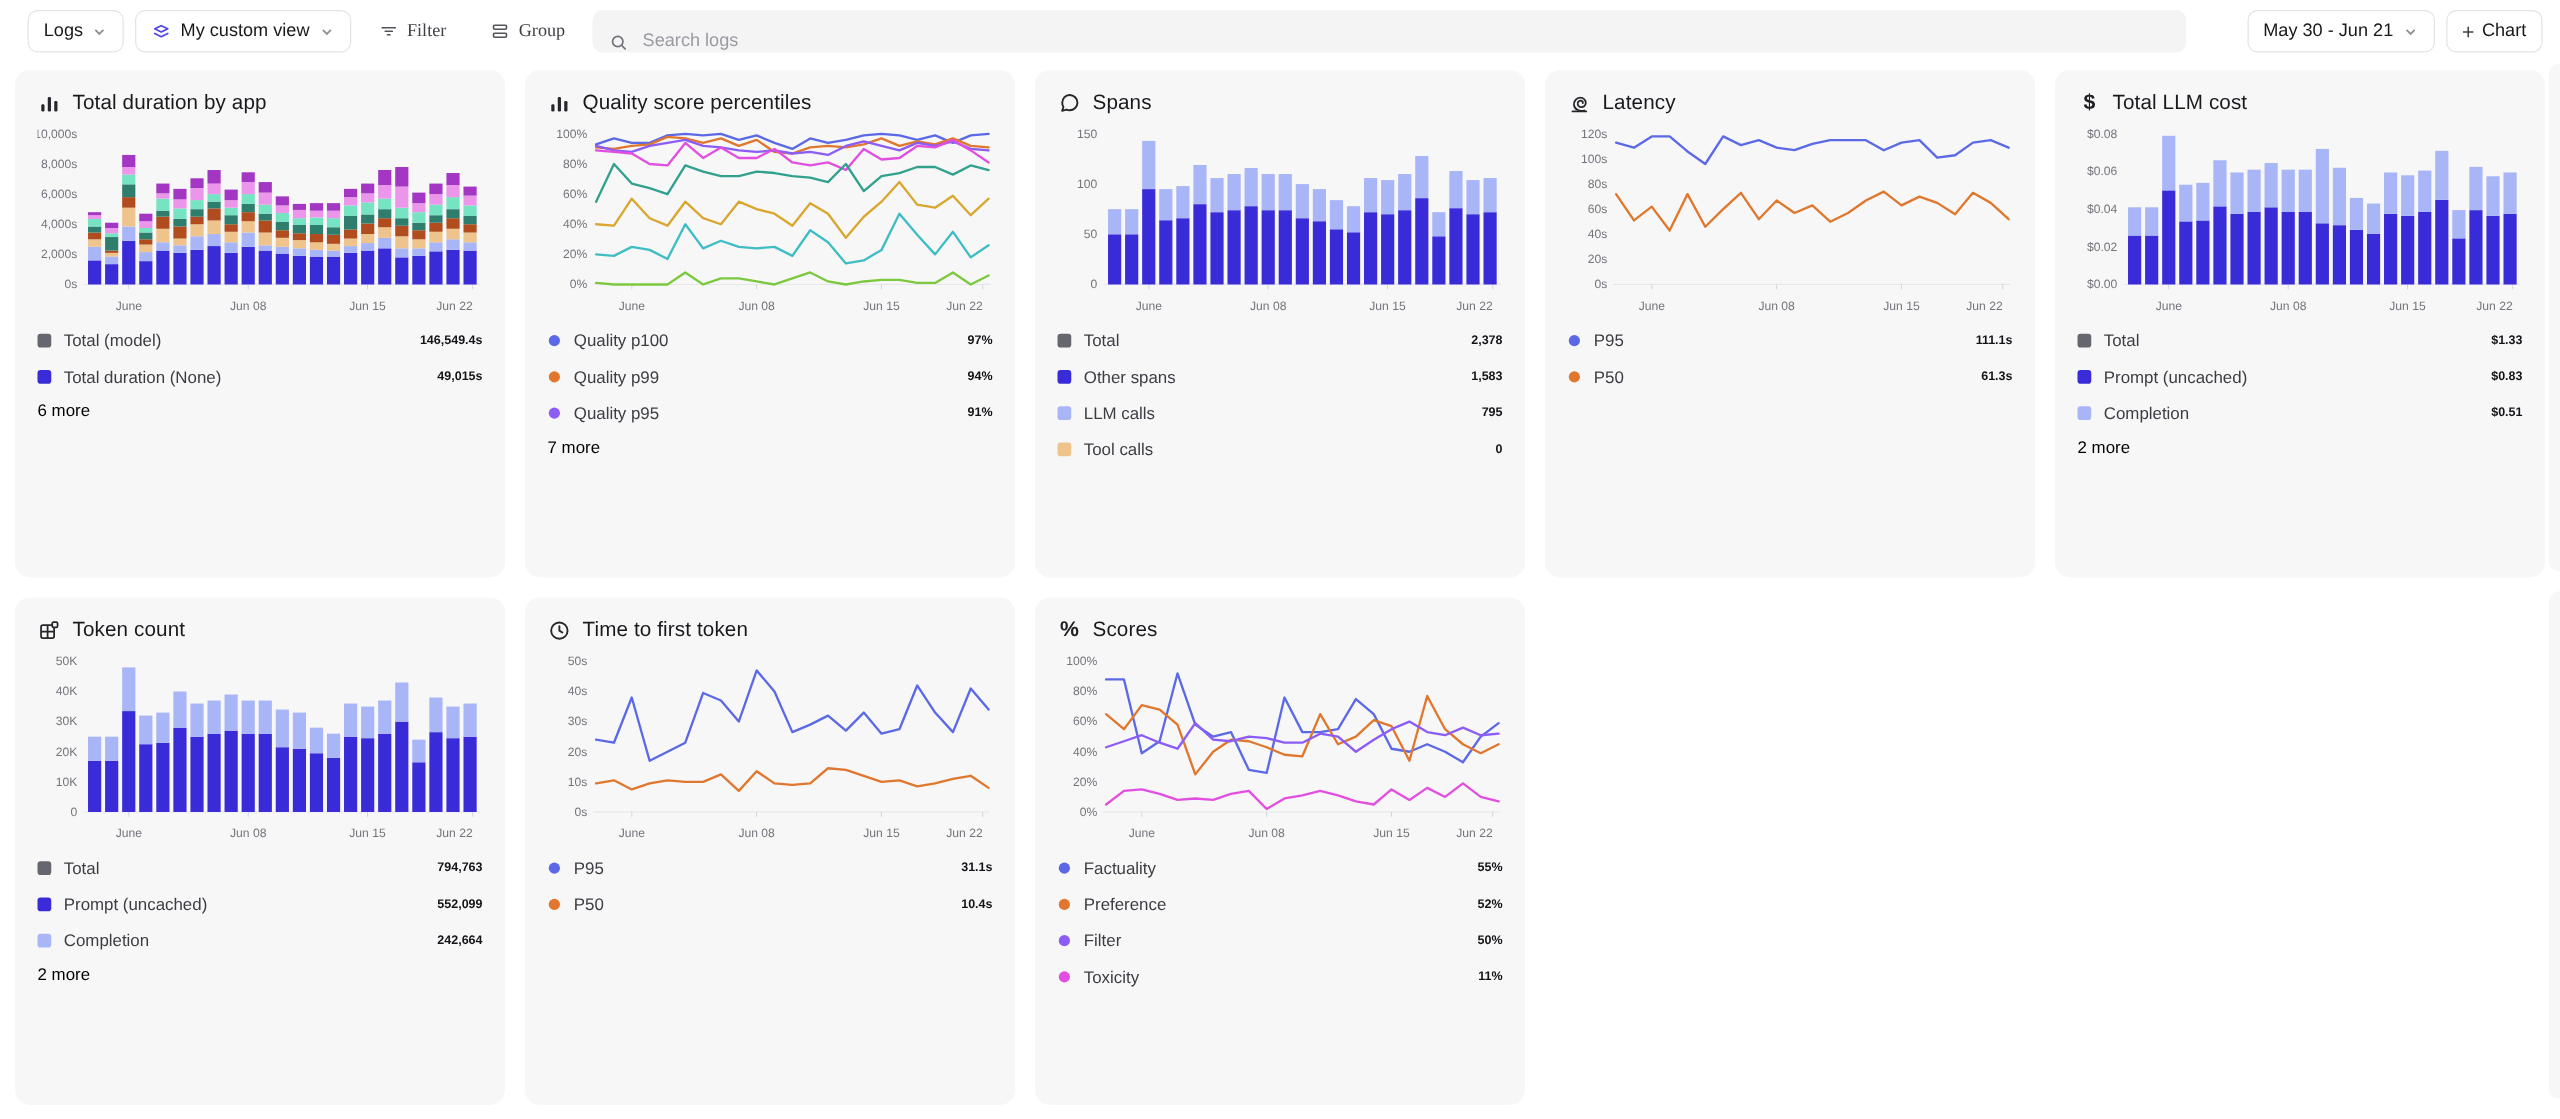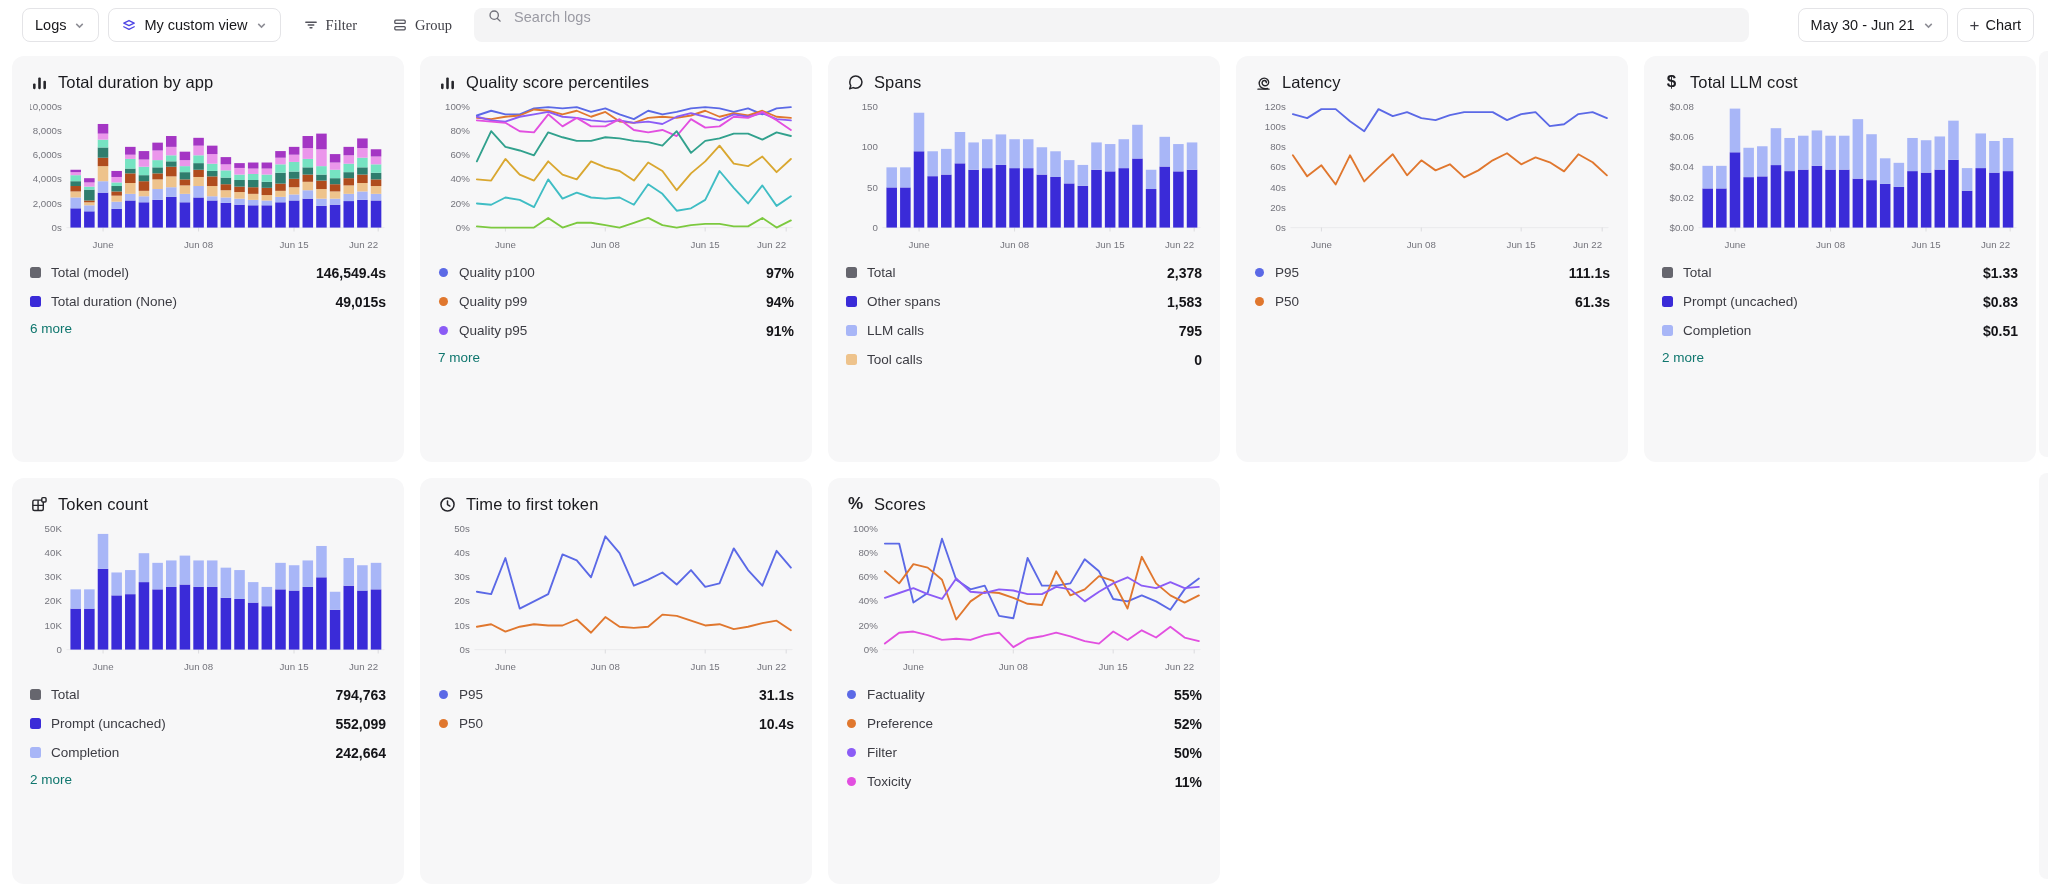--- a/index.html
+++ b/index.html
@@ -11,7 +11,7 @@
   .btn.ghost{border-color:transparent;background:transparent;color:#3f3f46;font-family:Liberation Serif, serif;}
   .chev{width:13px;height:13px;stroke:#8e8e96;stroke-width:1.8;fill:none;}
   .tb-icon{width:16px;height:16px;flex:none;}
-  .search{flex:1;display:flex;align-items:flex-start;gap:9px;background:#f4f4f5;border-radius:8px;height:34px;
+  .search{flex:1;display:flex;align-items:flex-end;gap:9px;background:#f4f4f5;border-radius:8px;height:34px;
           padding:0 13px;margin-right:40px;min-width:0;}
   .search input{border:none;background:transparent;outline:none;font-family:inherit;font-size:14.5px;color:#18181b;width:100%;}
   .search input::placeholder{color:#9a9aa3;}

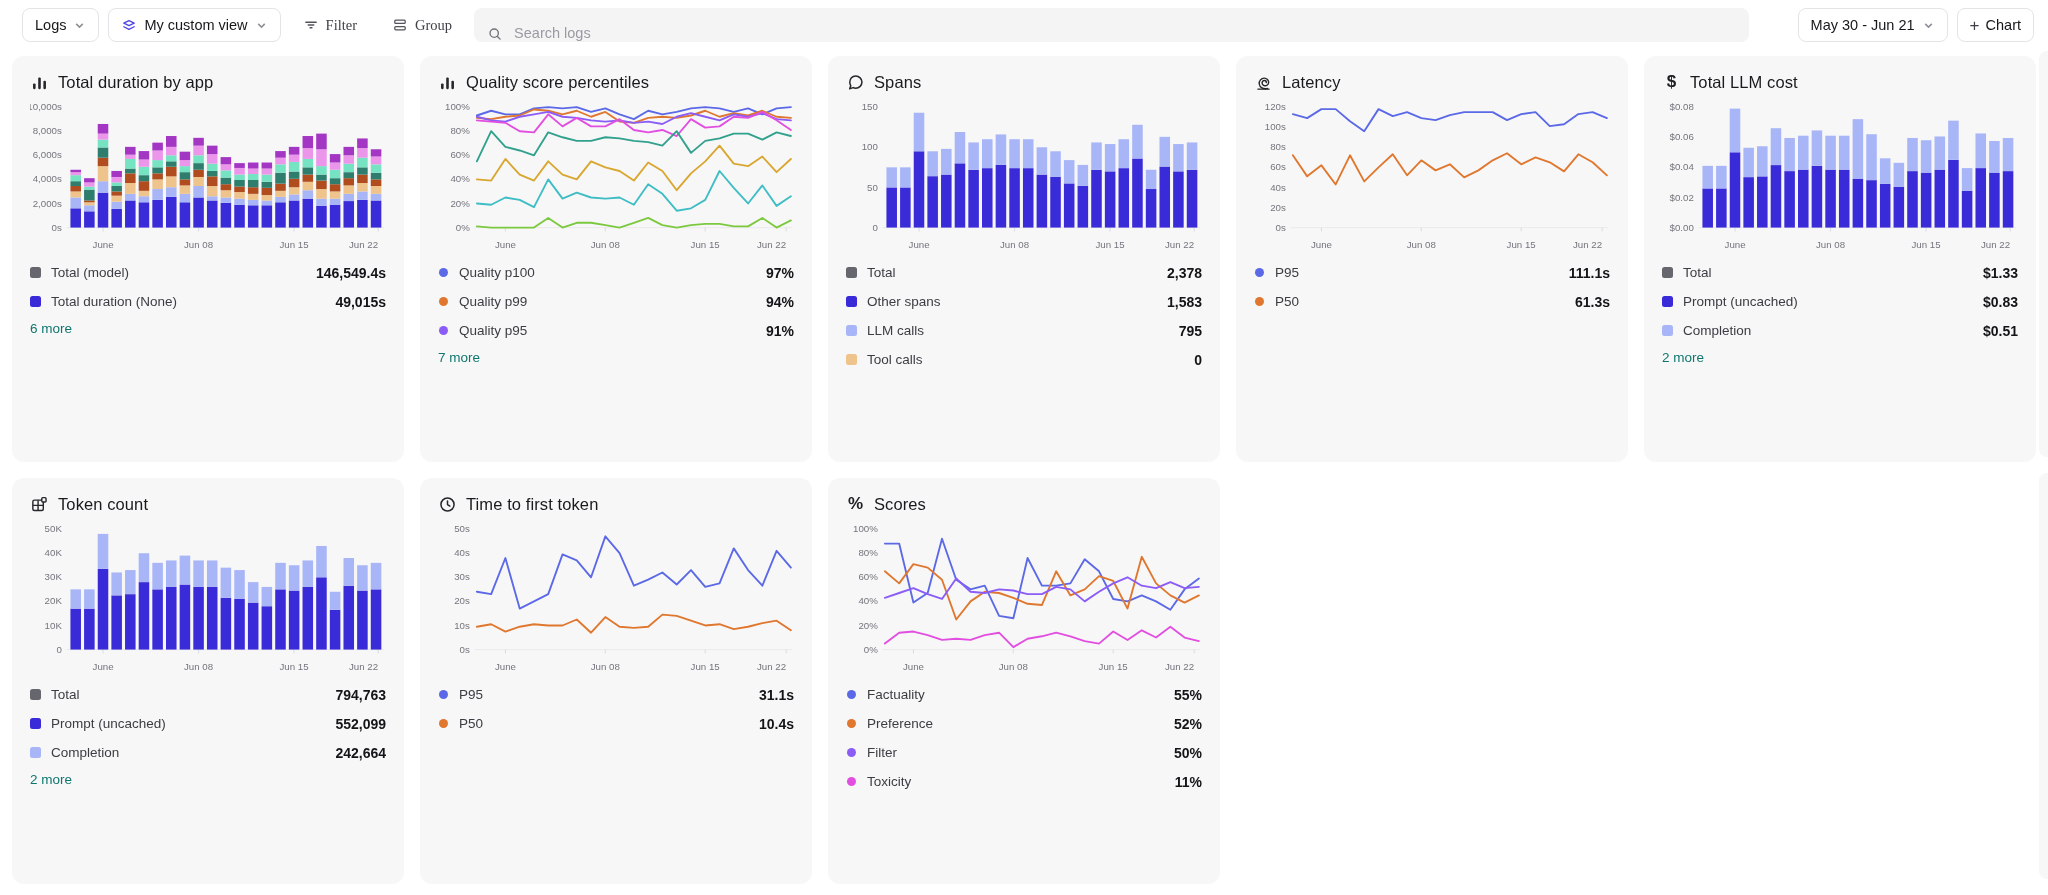--- a/index.html
+++ b/index.html
@@ -29,7 +29,7 @@
   .lg-sq{width:11px;height:11px;border-radius:2.5px;flex:none;}
   .lg-dot{width:9px;height:9px;border-radius:50%;flex:none;margin:0 1px;}
   .lg-label{flex:1;font-size:13.5px;color:#3c3c43;}
-  .lg-value{font-size:14px;font-weight:700;color:#141418;}
+  .lg-value{font-size:10px;font-weight:700;color:#141418;}
   .lg-more{font-size:13.5px;color:#0f766e;height:24px;display:flex;align-items:center;cursor:pointer;}
   
   .peek{position:absolute;right:0;width:9px;background:#f7f7f8;border-radius:8px 0 0 8px;}

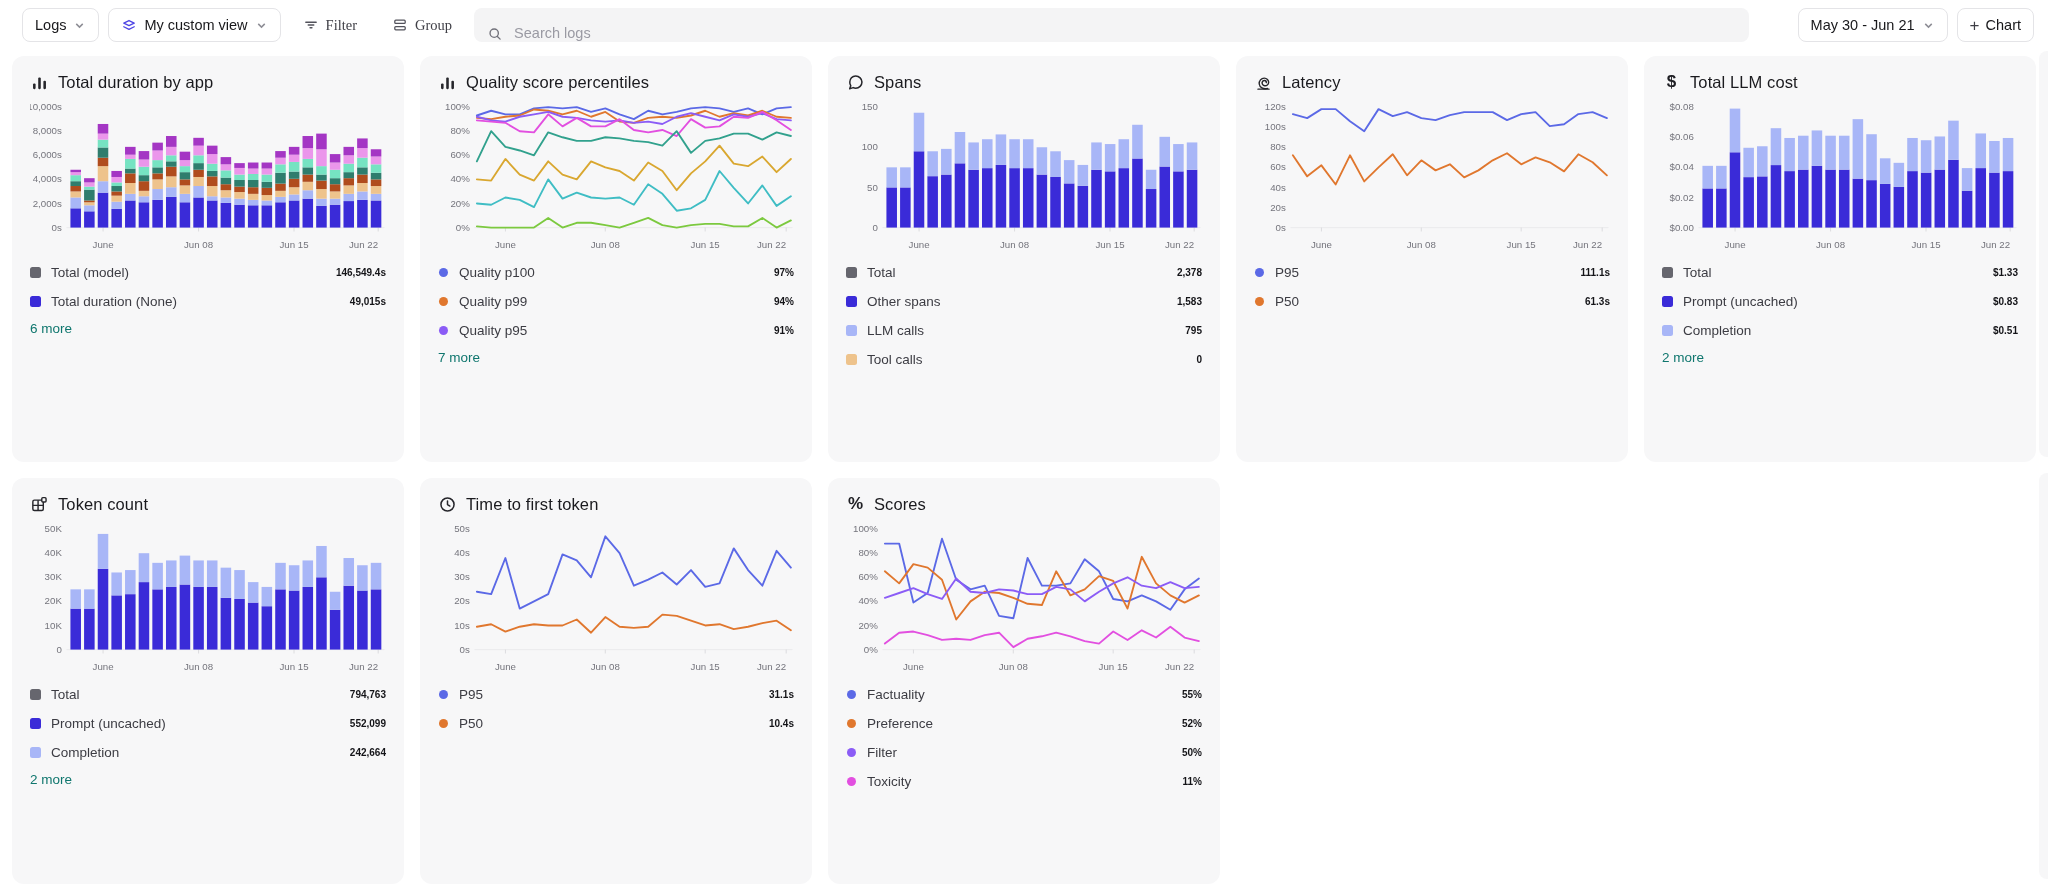--- a/index.html
+++ b/index.html
@@ -30,7 +30,7 @@
   .lg-dot{width:9px;height:9px;border-radius:50%;flex:none;margin:0 1px;}
   .lg-label{flex:1;font-size:13.5px;color:#3c3c43;}
   .lg-value{font-size:10px;font-weight:700;color:#141418;}
-  .lg-more{font-size:13.5px;color:#0f766e;height:24px;display:flex;align-items:center;cursor:pointer;}
+  .lg-more{font-size:13.5px;color:#000000;height:24px;display:flex;align-items:center;cursor:pointer;}
   
   .peek{position:absolute;right:0;width:9px;background:#f7f7f8;border-radius:8px 0 0 8px;}
 </style>

